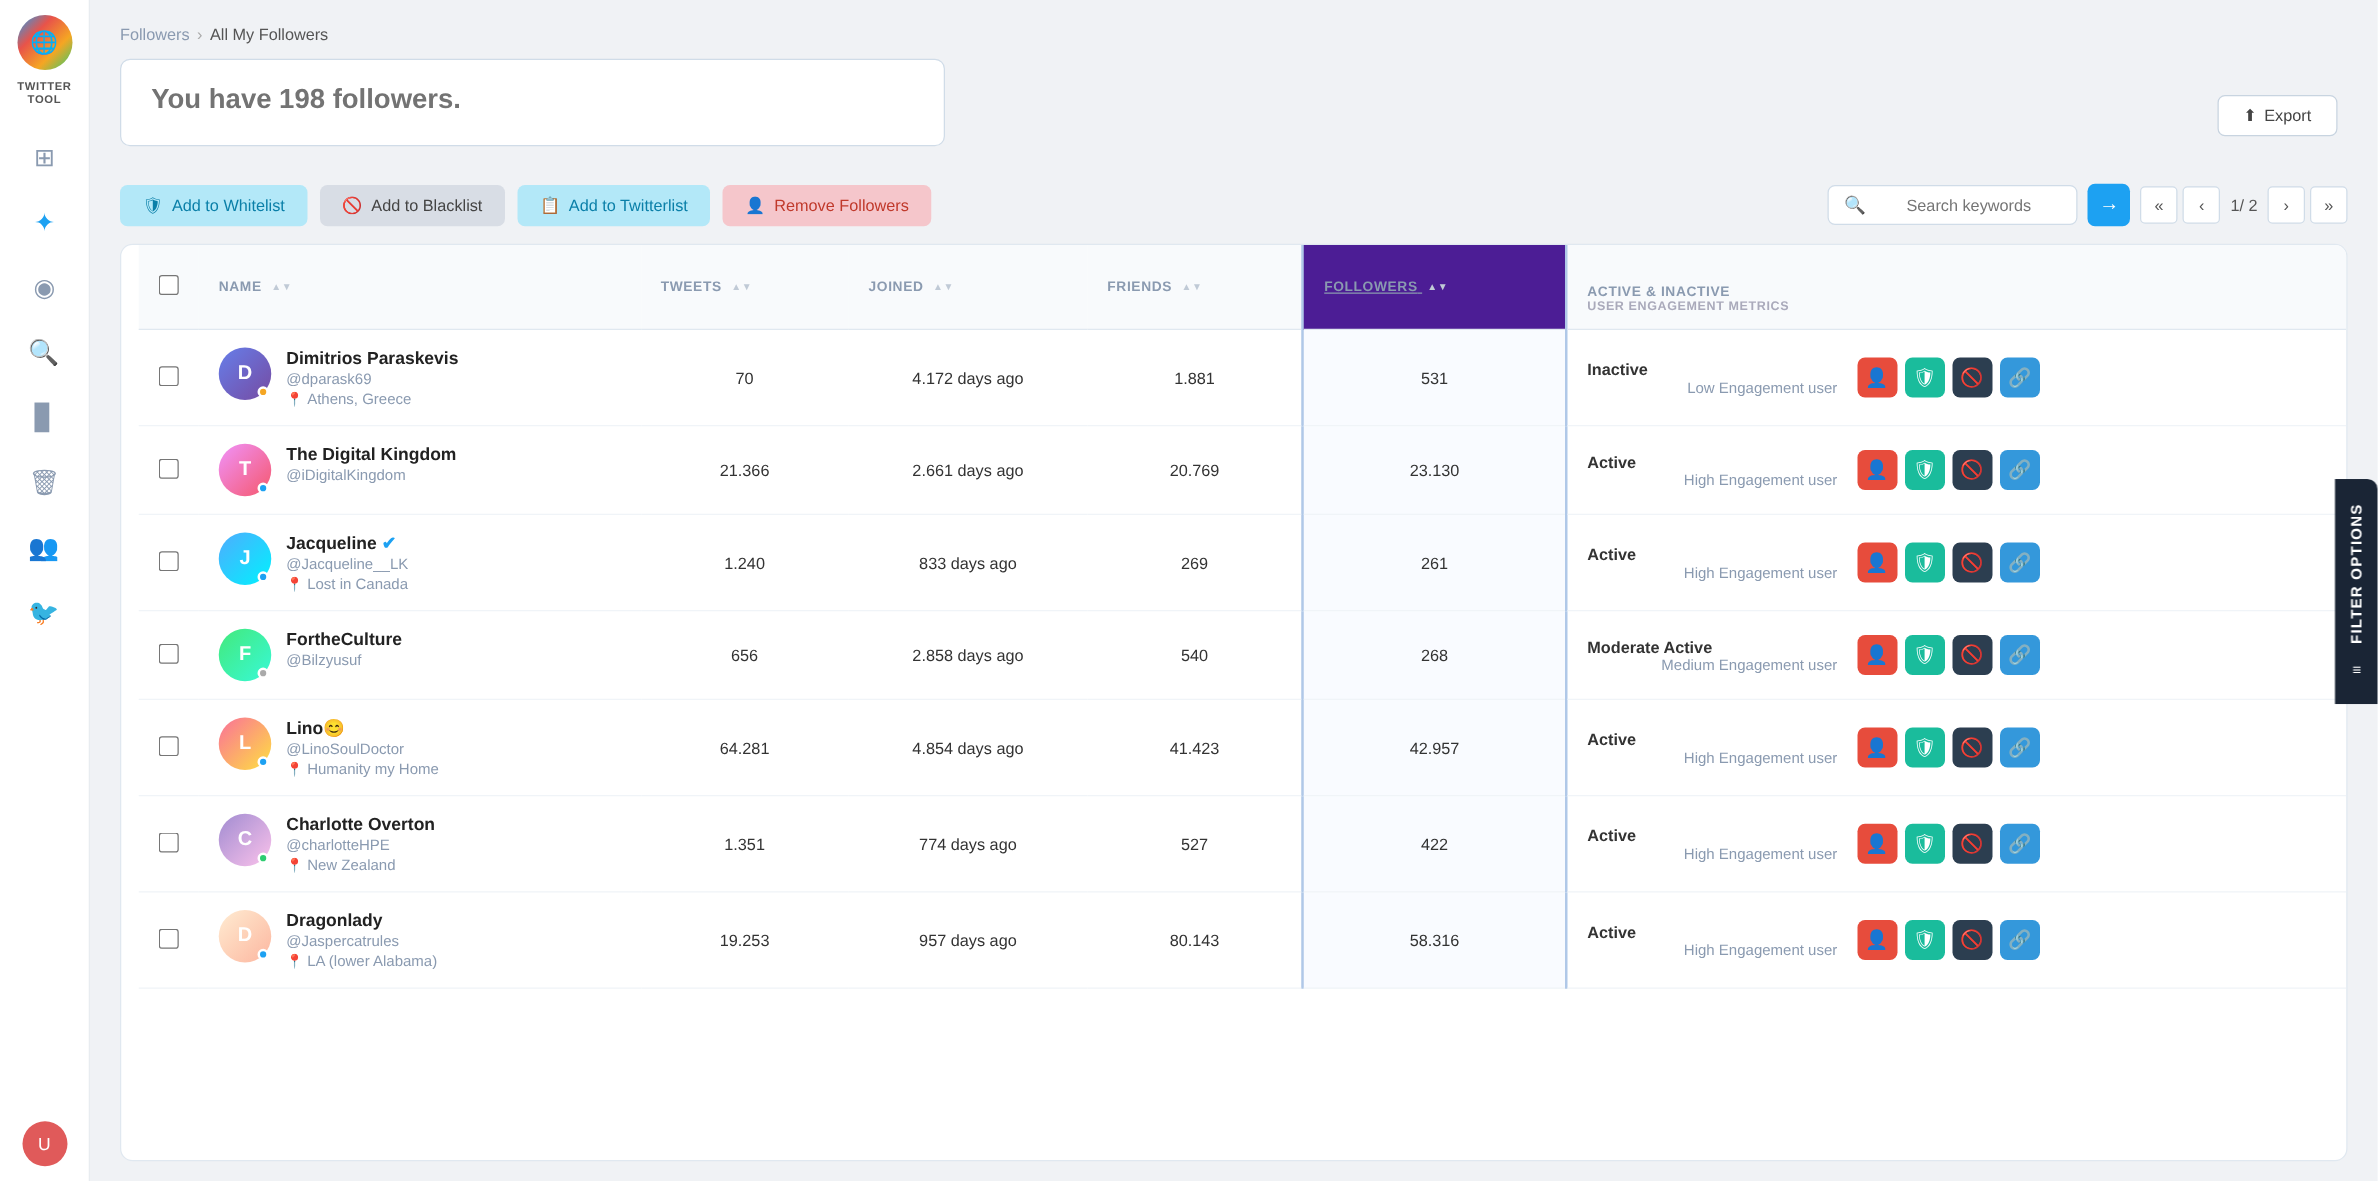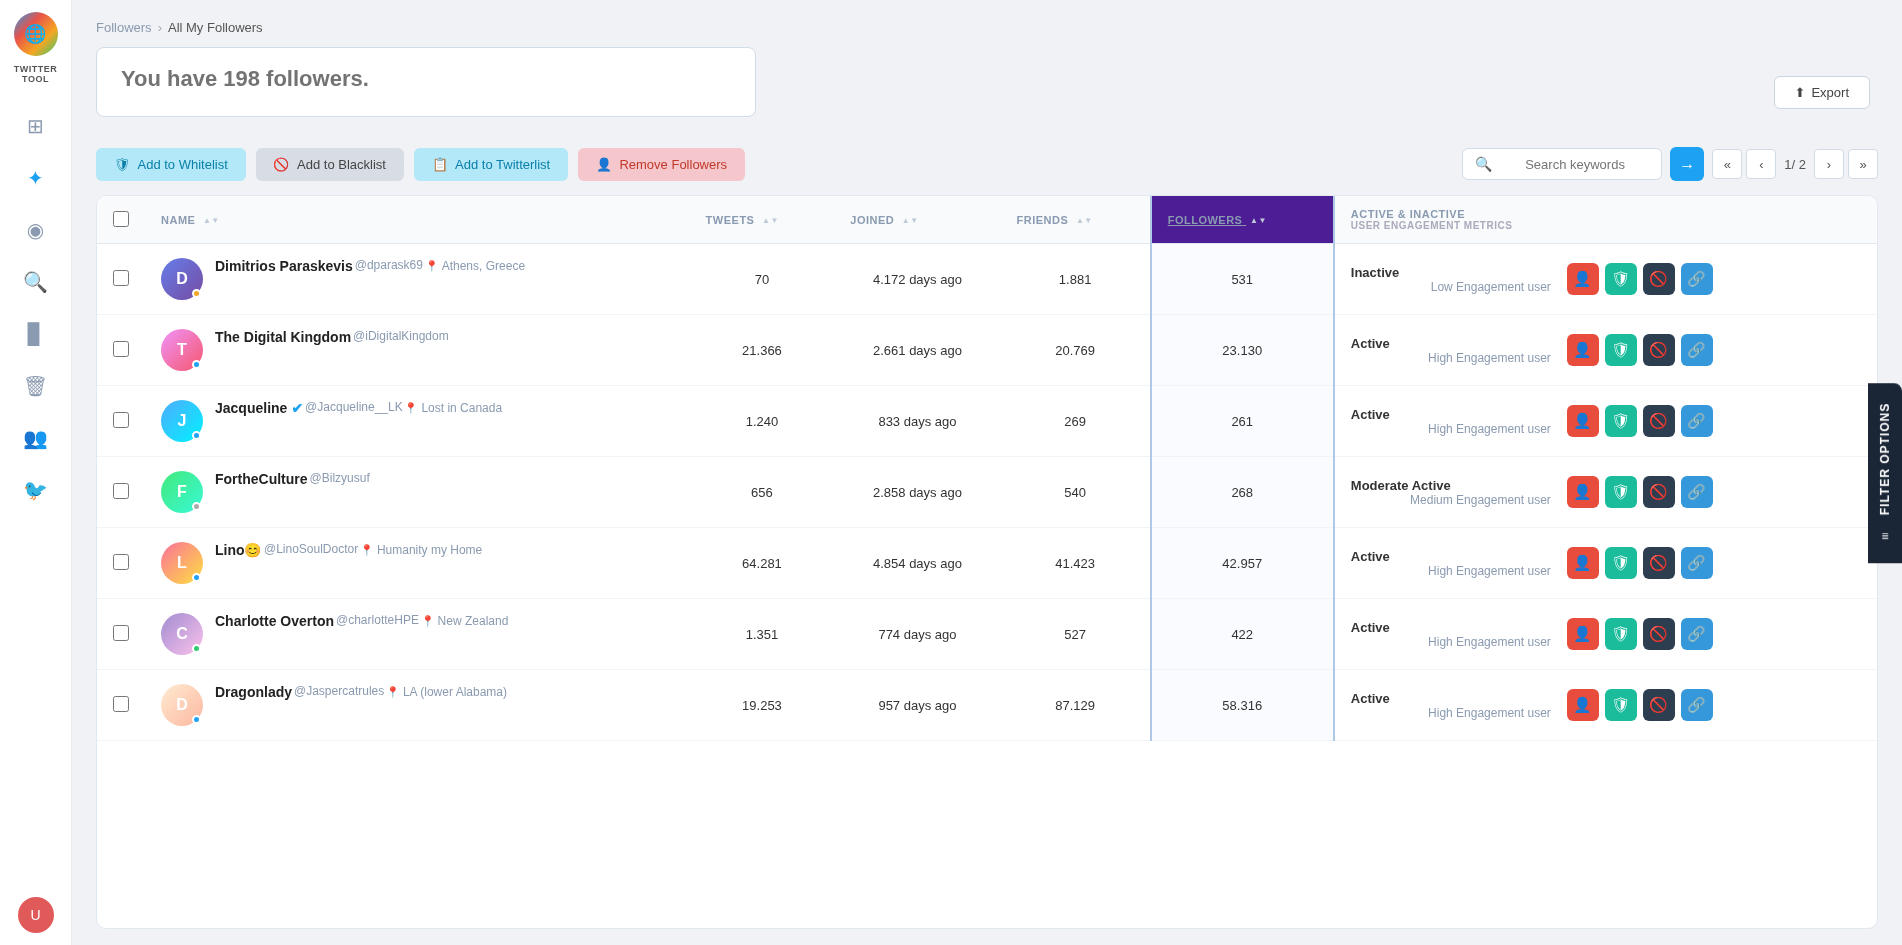--- a/index.html
+++ b/index.html
@@ -245,6 +245,7 @@
       margin: 0 24px 16px 24px;
       border-radius: 10px;
       border: 1px solid #e0e8f0;
+      padding-left: 14px;
     }
     table {
       width: 100%;

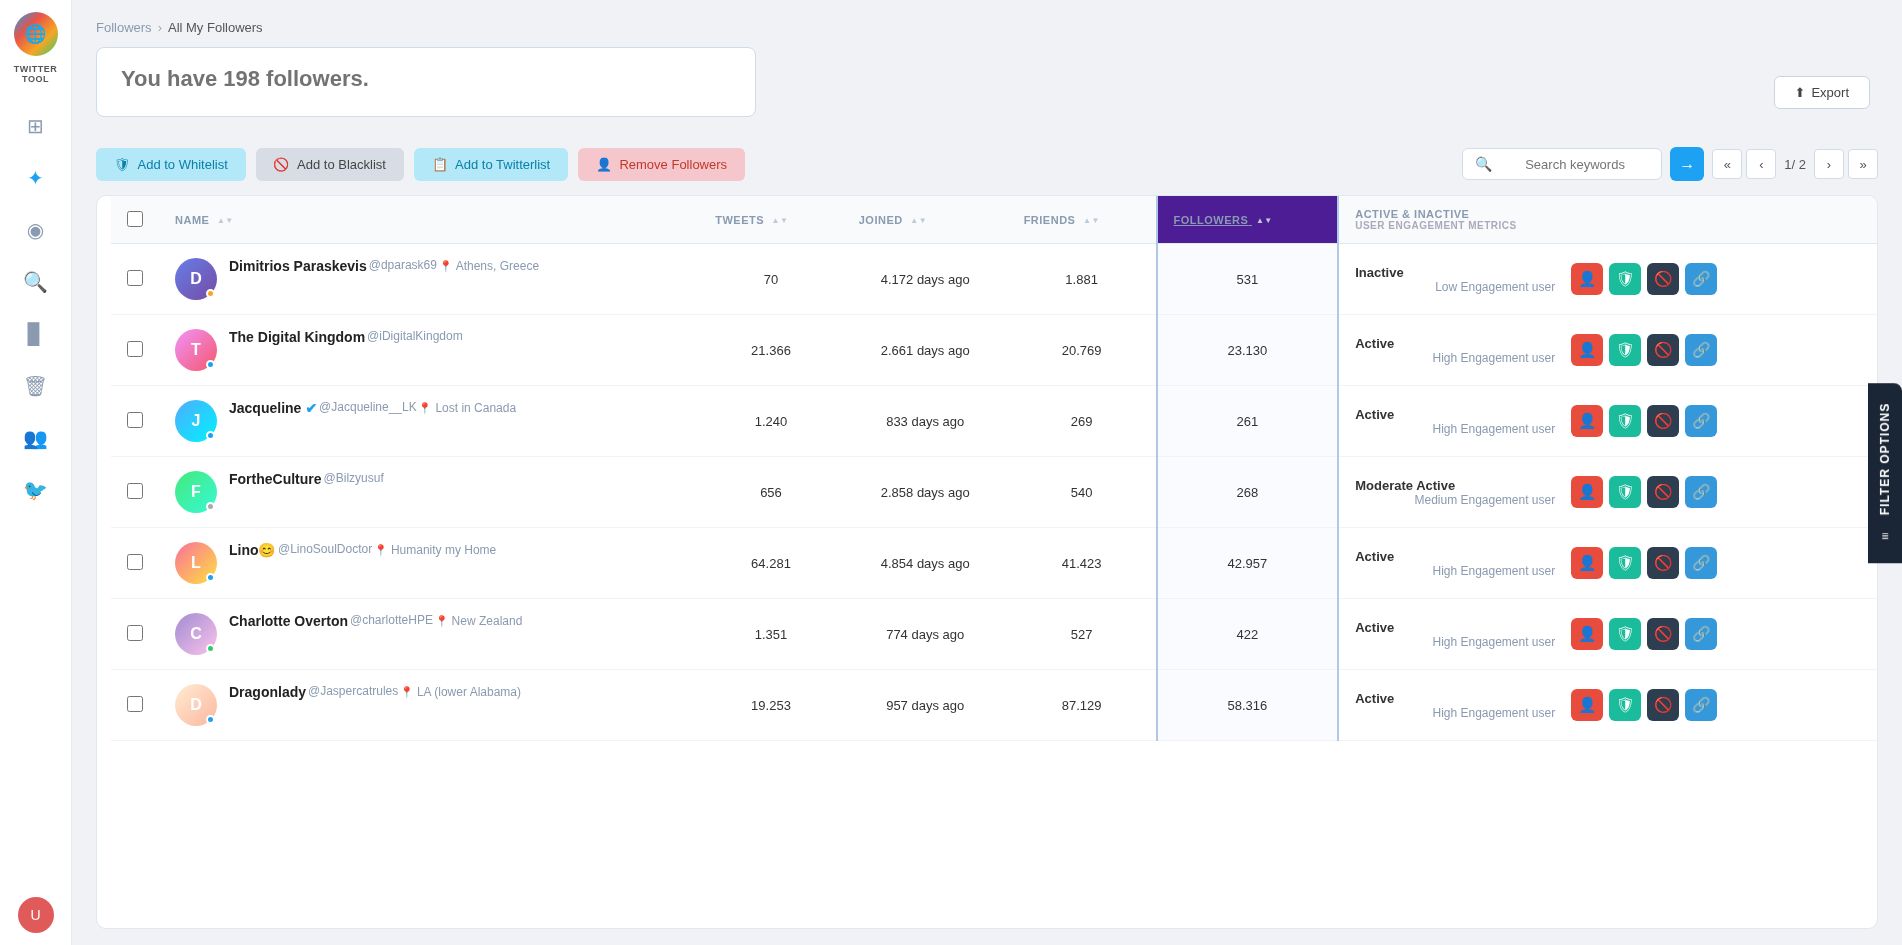--- a/index.html
+++ b/index.html
@@ -366,6 +366,7 @@
     .engagement-header {
       display: flex;
       flex-direction: column;
+      margin-top: 20px;
     }
     .engagement-sub {
       font-size: 10px;

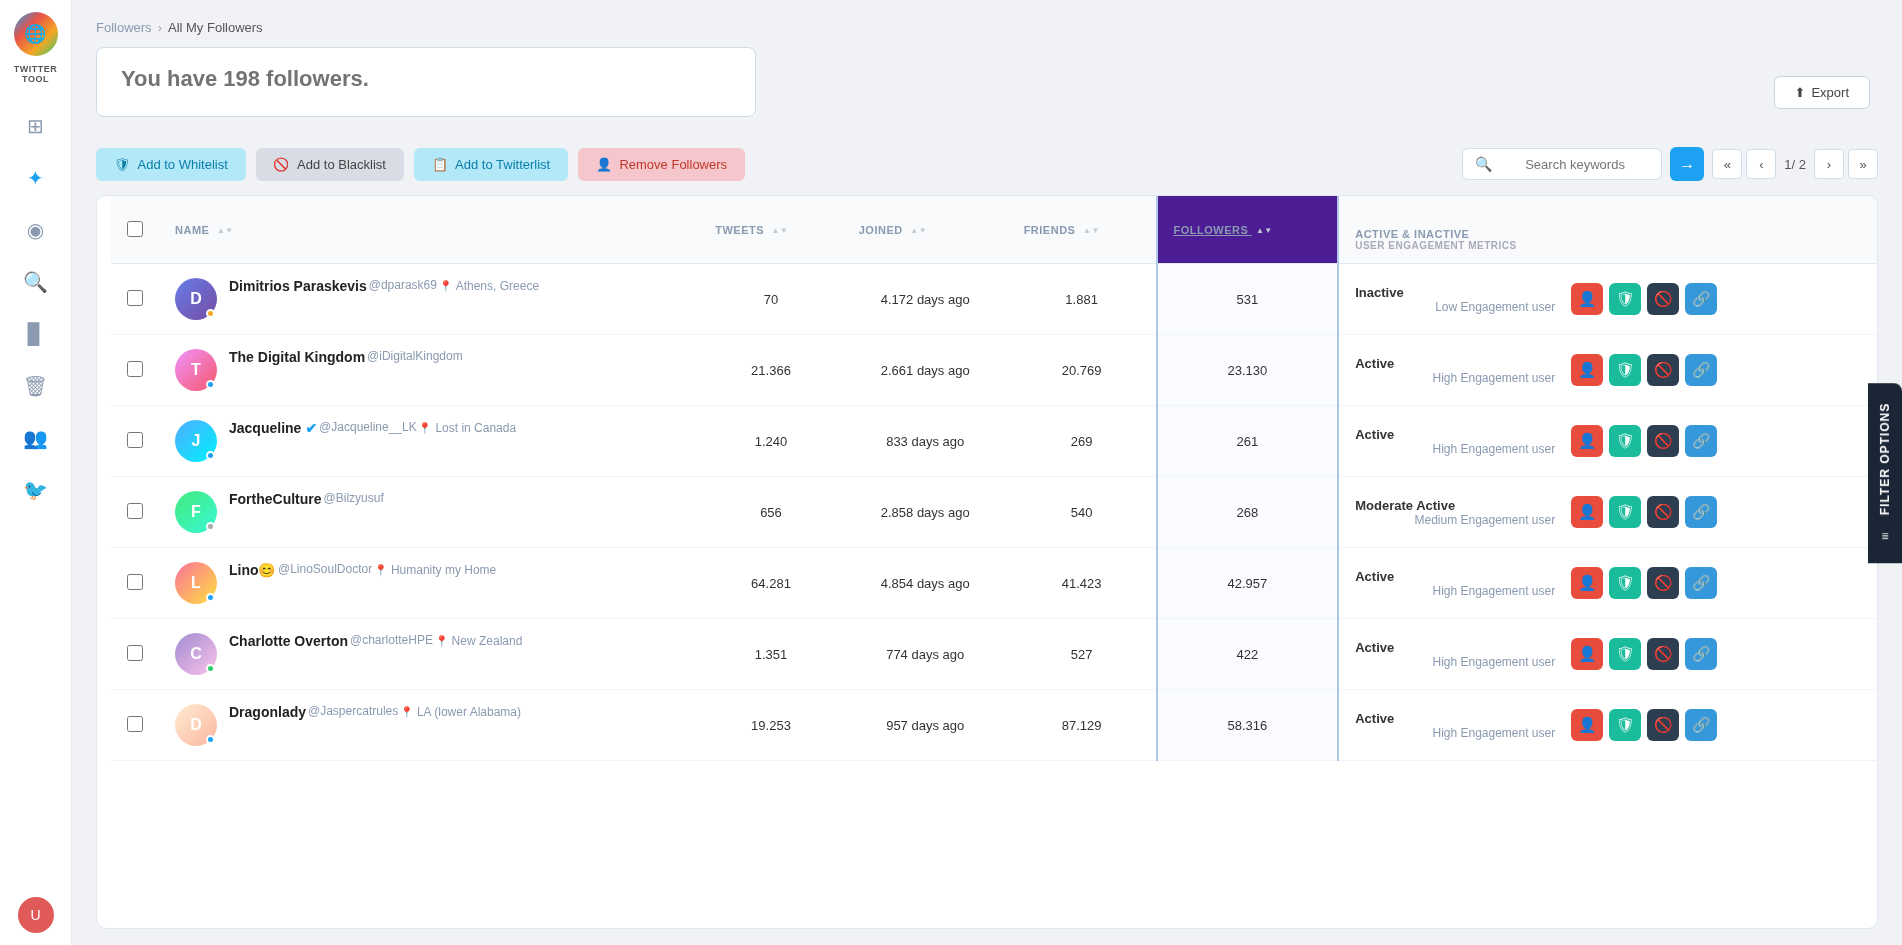--- a/index.html
+++ b/index.html
@@ -319,7 +319,7 @@
     .dot-green { background: #2ecc71; }
     .dot-gray { background: #aaa; }
 
-    .user-details { display: flex; flex-direction: row; gap: 2px; }
+    .user-details { display: flex; flex-direction: column; gap: 2px; }
     .user-name {
       font-weight: 700;
       color: #222;

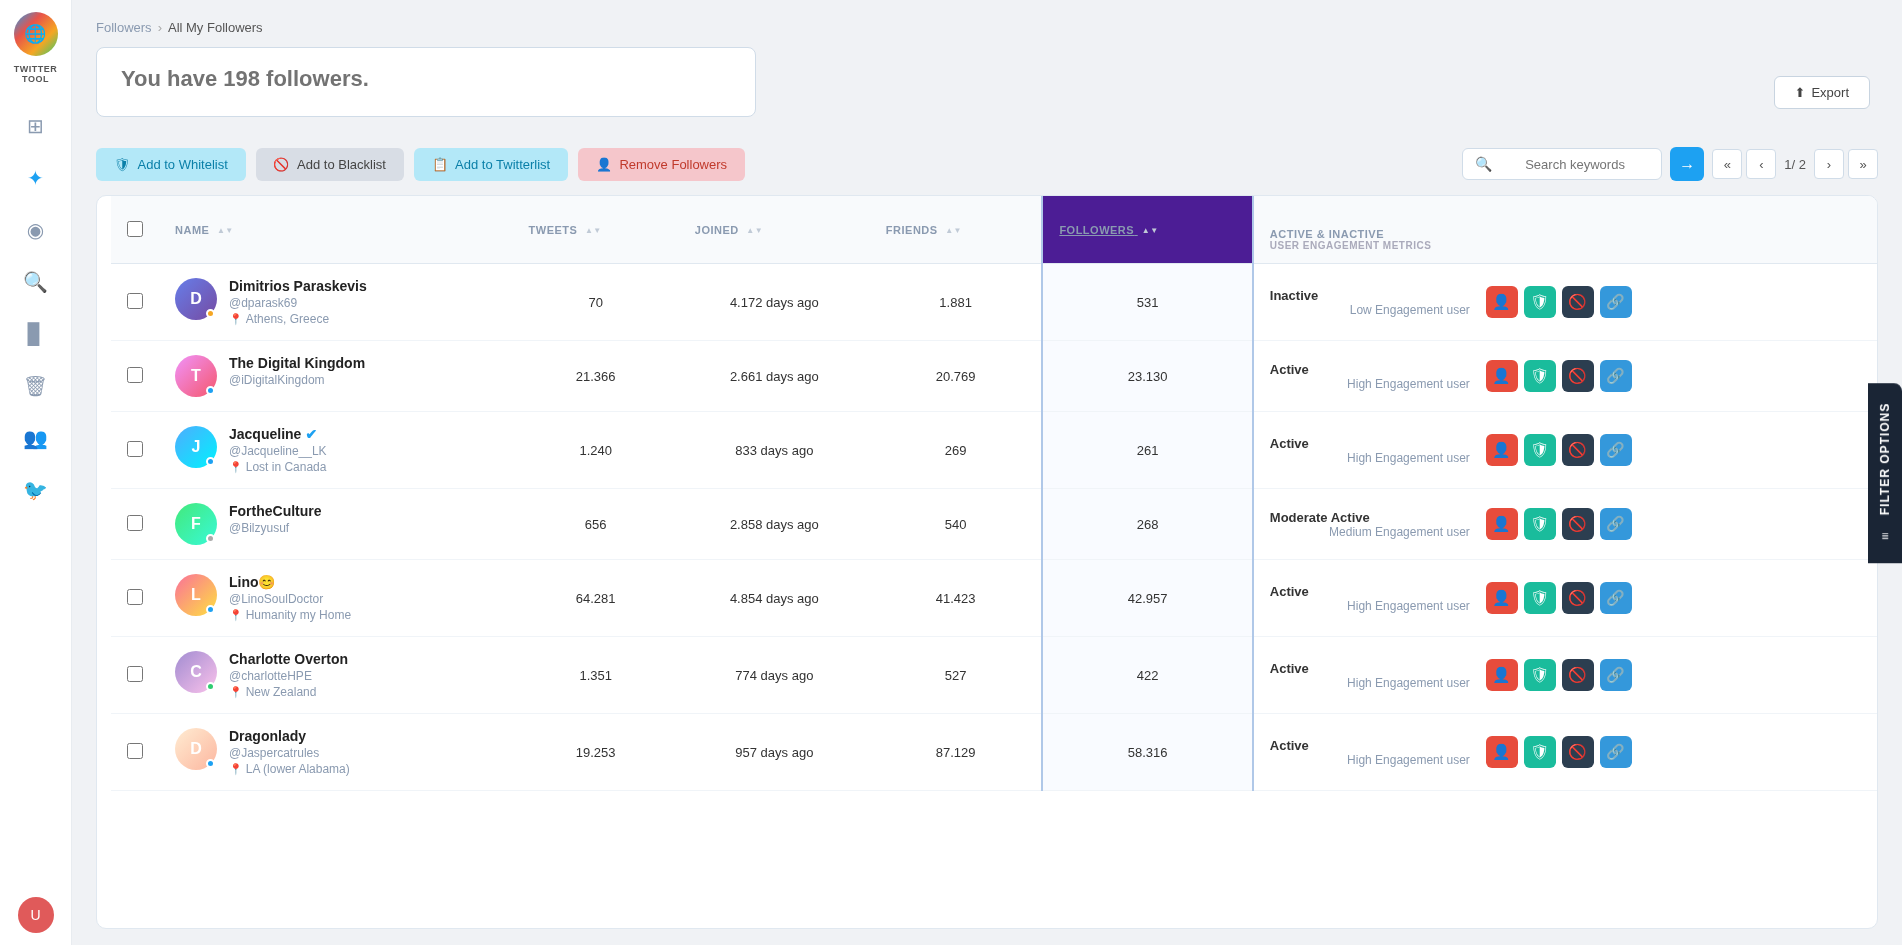--- a/index.html
+++ b/index.html
@@ -896,7 +896,7 @@
     </td>
     <td class="num-cell">19.253</td>
     <td class="num-cell">957 days ago</td>
-    <td class="num-cell">87.129</td>
+    <td class="num-cell">80.143</td>
     <td class="num-cell followers-col-cell">58.316</td>
     <td>
       <div style="display:flex; align-items:center; gap:16px;">

